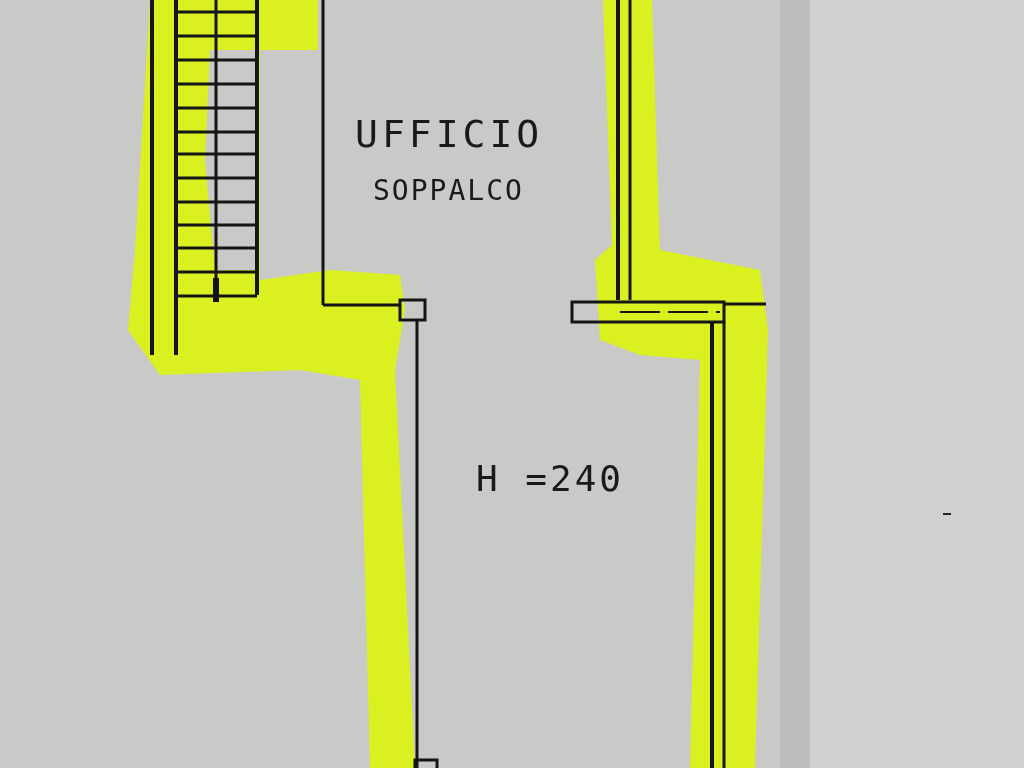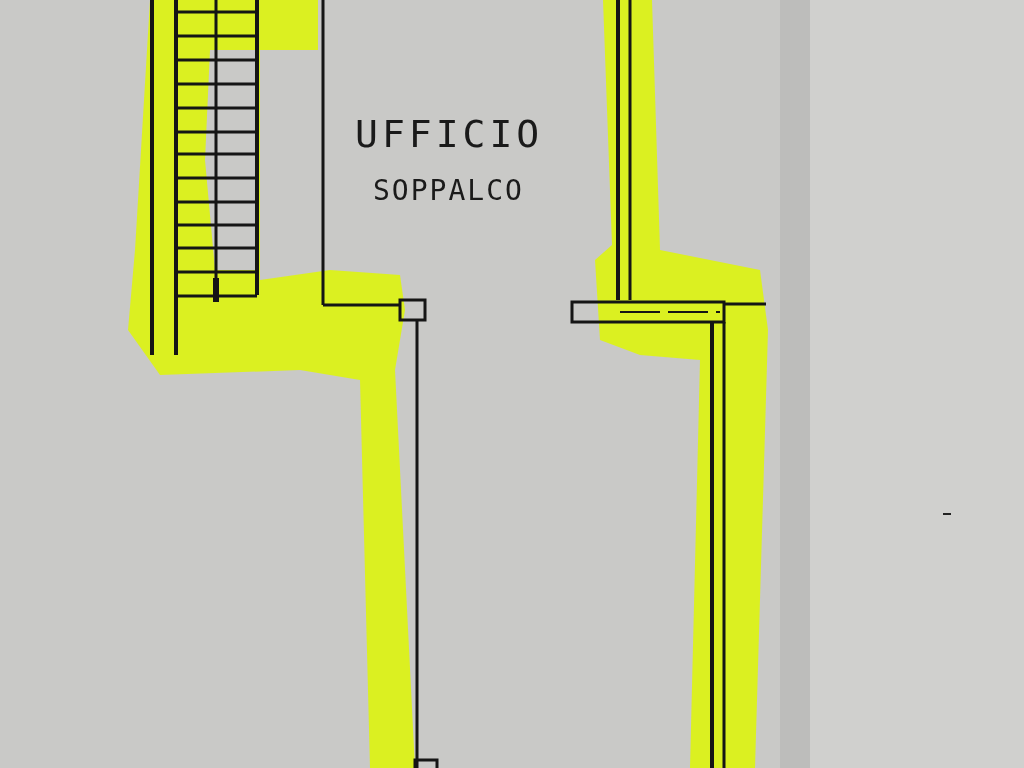--- a/index.html
+++ b/index.html
@@ -84,6 +84,7 @@
 
   <div class="label room-name">UFFICIO</div>
   <div class="label room-sub">SOPPALCO</div>
+  <div class="label height">H =240</div>
 </div>
 
 </body></html>

